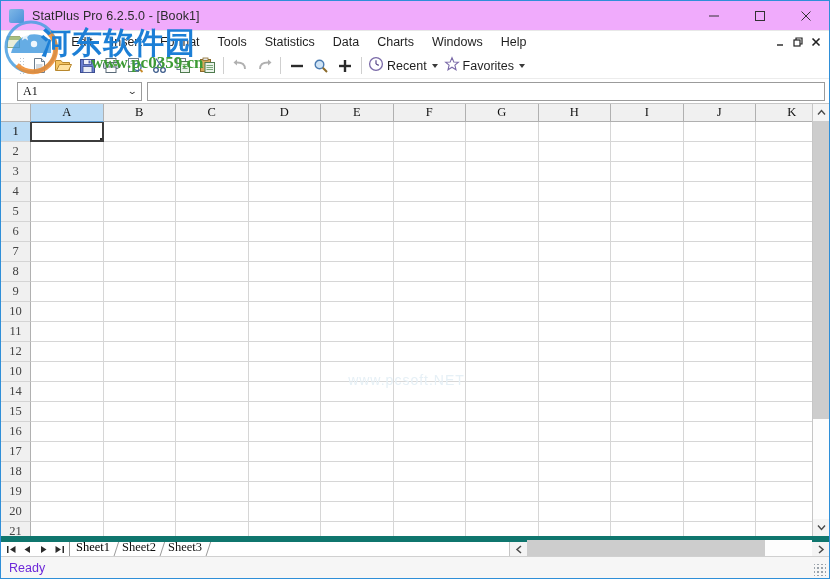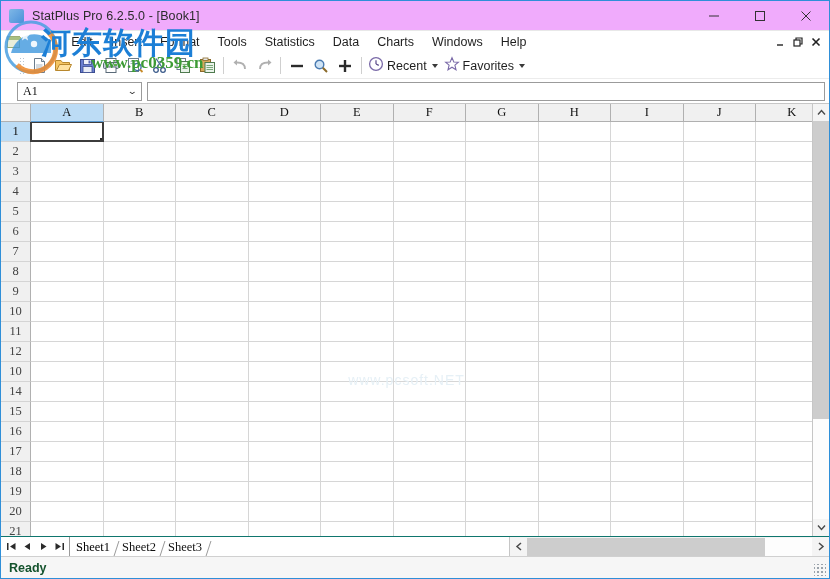--- a/index.html
+++ b/index.html
@@ -346,7 +346,7 @@
     background: #ffffff;
     display: flex;
     align-items: stretch;
-    border-top: 1px solid #0f766e;
+    border-top: 6px solid #0f766e;
   }
   .navbtns {
     display: flex;

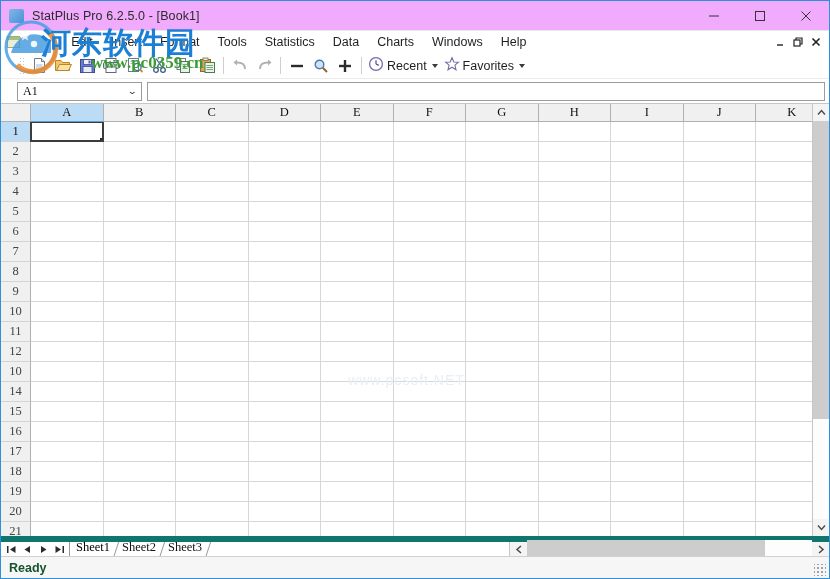--- a/index.html
+++ b/index.html
@@ -430,8 +430,7 @@
   }
   .status-text {
     font-size: 12.5px;
-    color: #14532d;
-    font-weight: bold;
+    color: #6d28d9;
   }
   .resize-grip {
     position: absolute;

